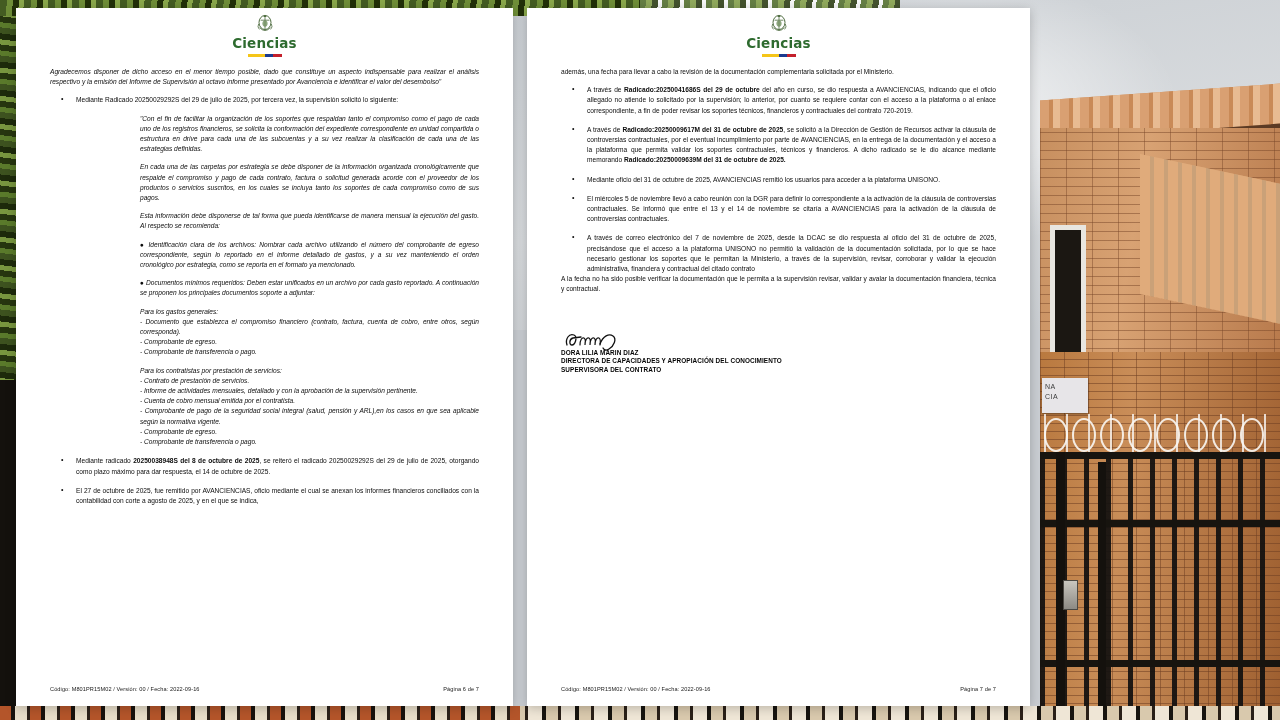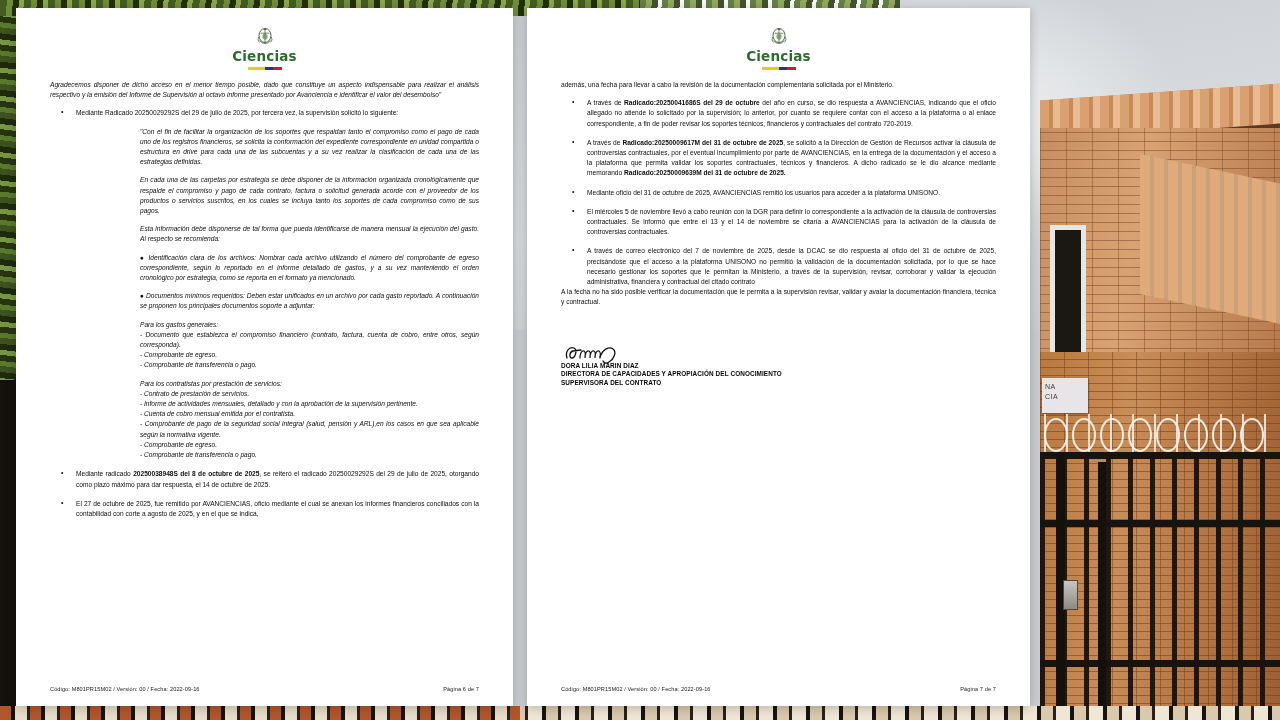--- a/index.html
+++ b/index.html
@@ -217,7 +217,7 @@
     width: 100%;
     height: 100%;
     box-sizing: border-box;
-    padding: 19px 34px 0 34px;
+    padding: 6px 34px 0 34px;
   }
 
   

